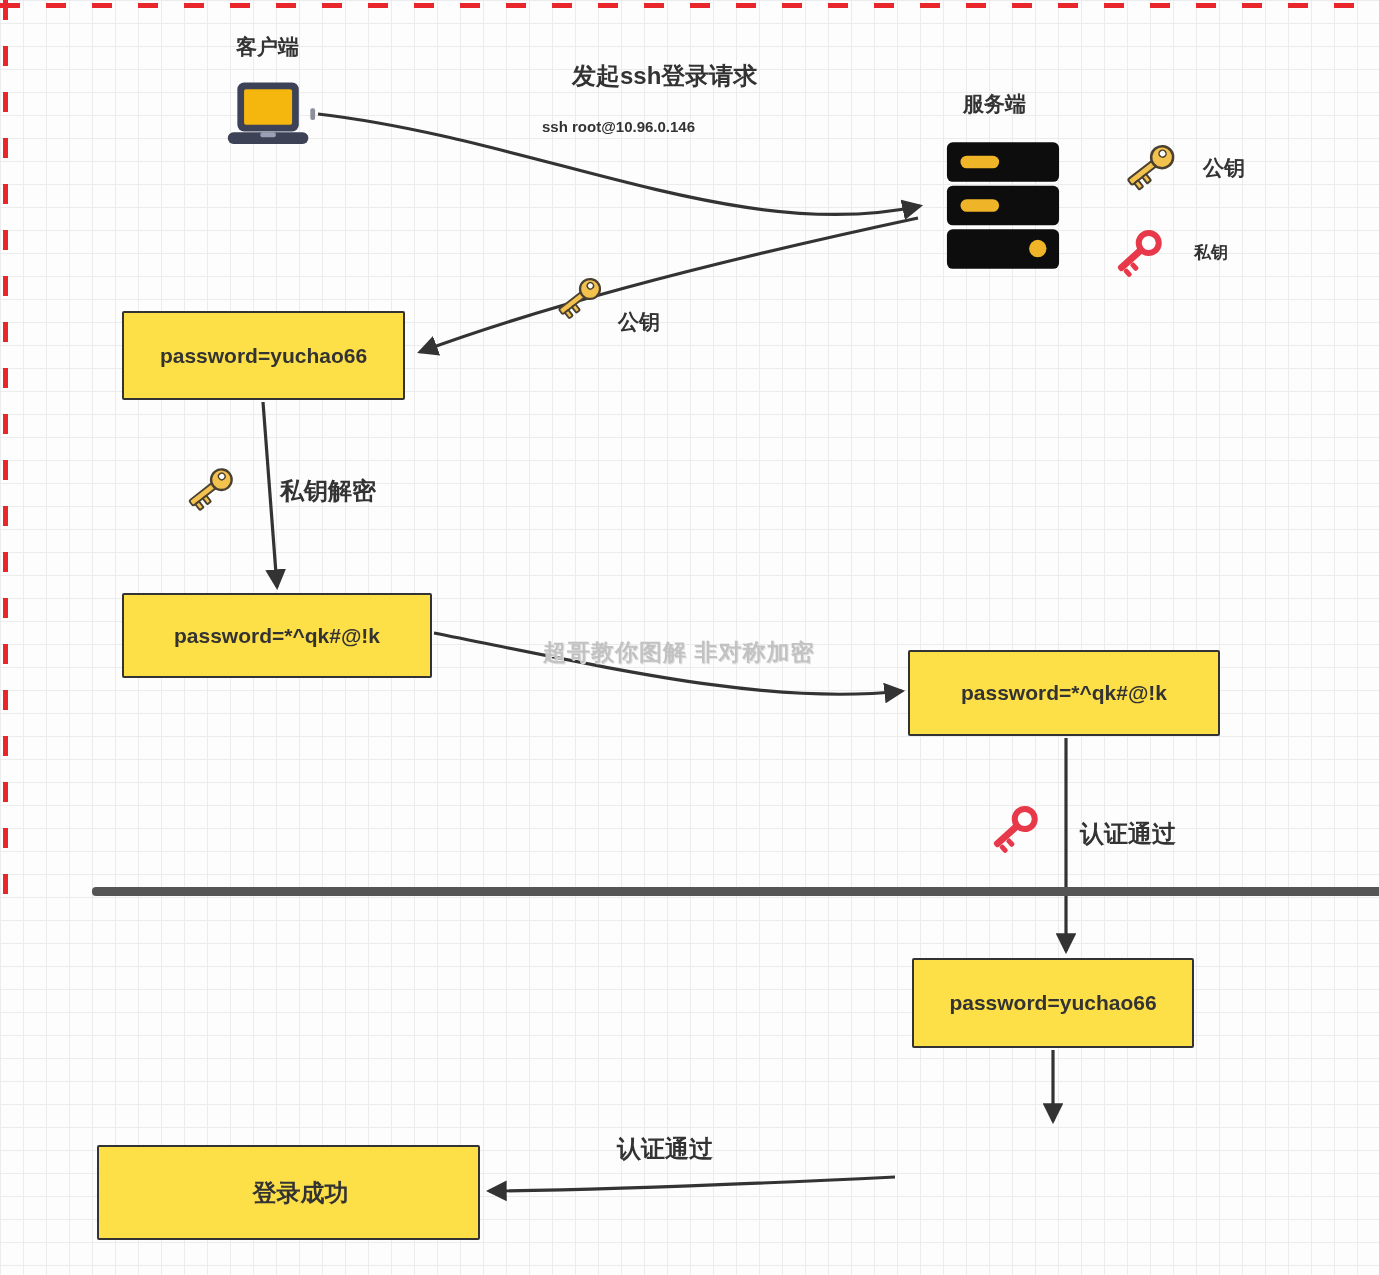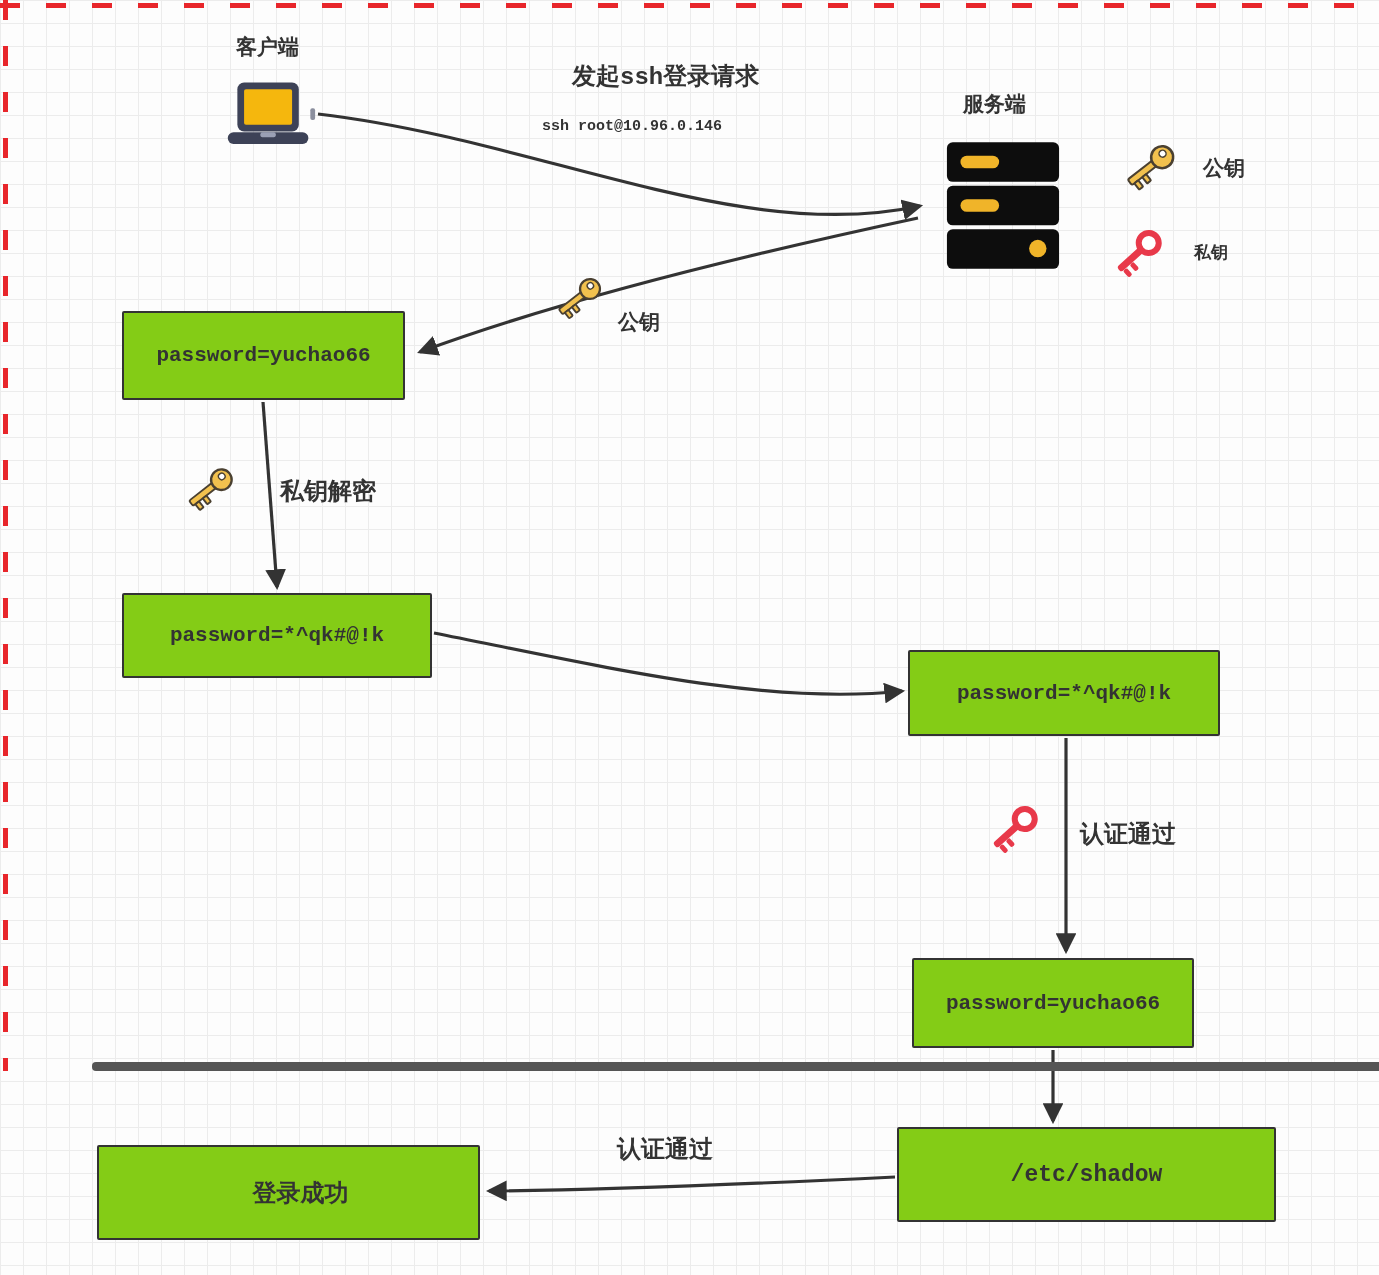--- a/index.html
+++ b/index.html
@@ -49,7 +49,7 @@
 </head>
 <body>
 
-<div style="position:absolute;left:0;top:0;width:1379px;height:1071px;font-family:Liberation Mono, monospace;">
+<div style="position:absolute;left:0;top:0;width:1379px;height:896px;">
 
   <div class="edge-ticks-top"></div>
   <div class="edge-ticks-left"></div>

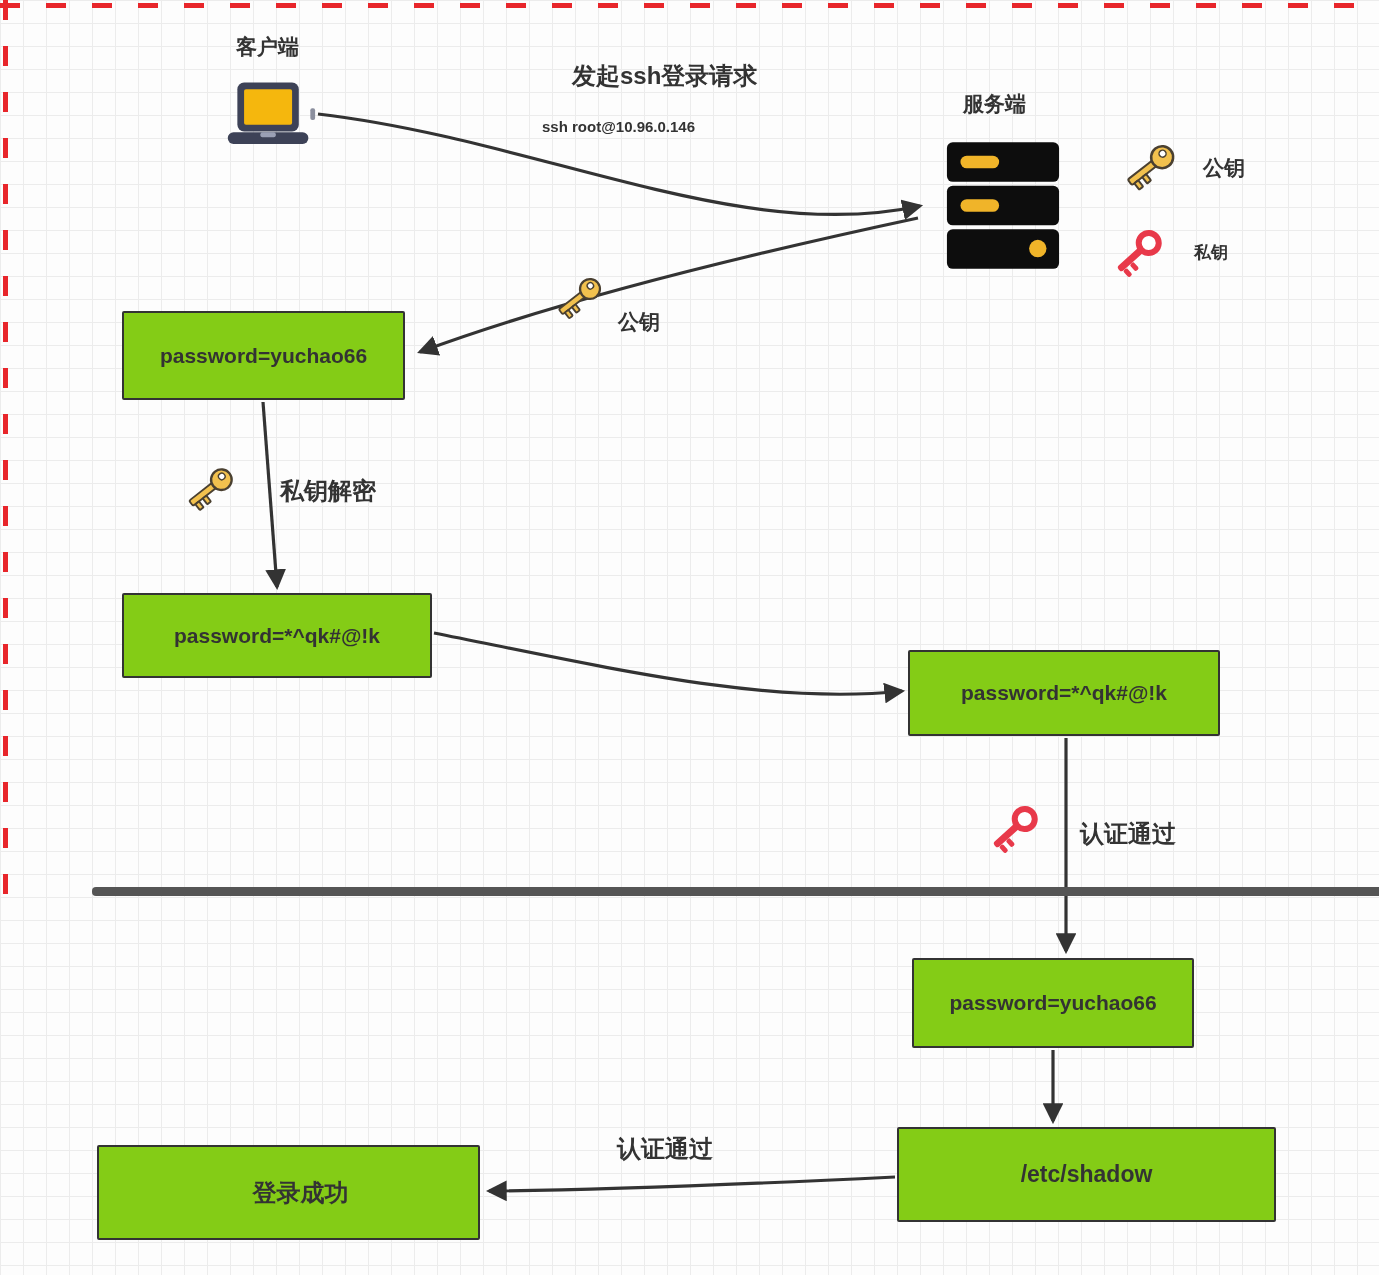--- a/index.html
+++ b/index.html
@@ -30,7 +30,7 @@
   }
   .node-box {
     position:absolute; z-index:2;
-    background:#84cc16; border:2px solid #333;
+    background:#fde047; border:2px solid #333;
     display:flex; align-items:center; justify-content:center;
     font-weight:bold; font-size:21px; color:#333; white-space:nowrap;
     border-radius:2px;

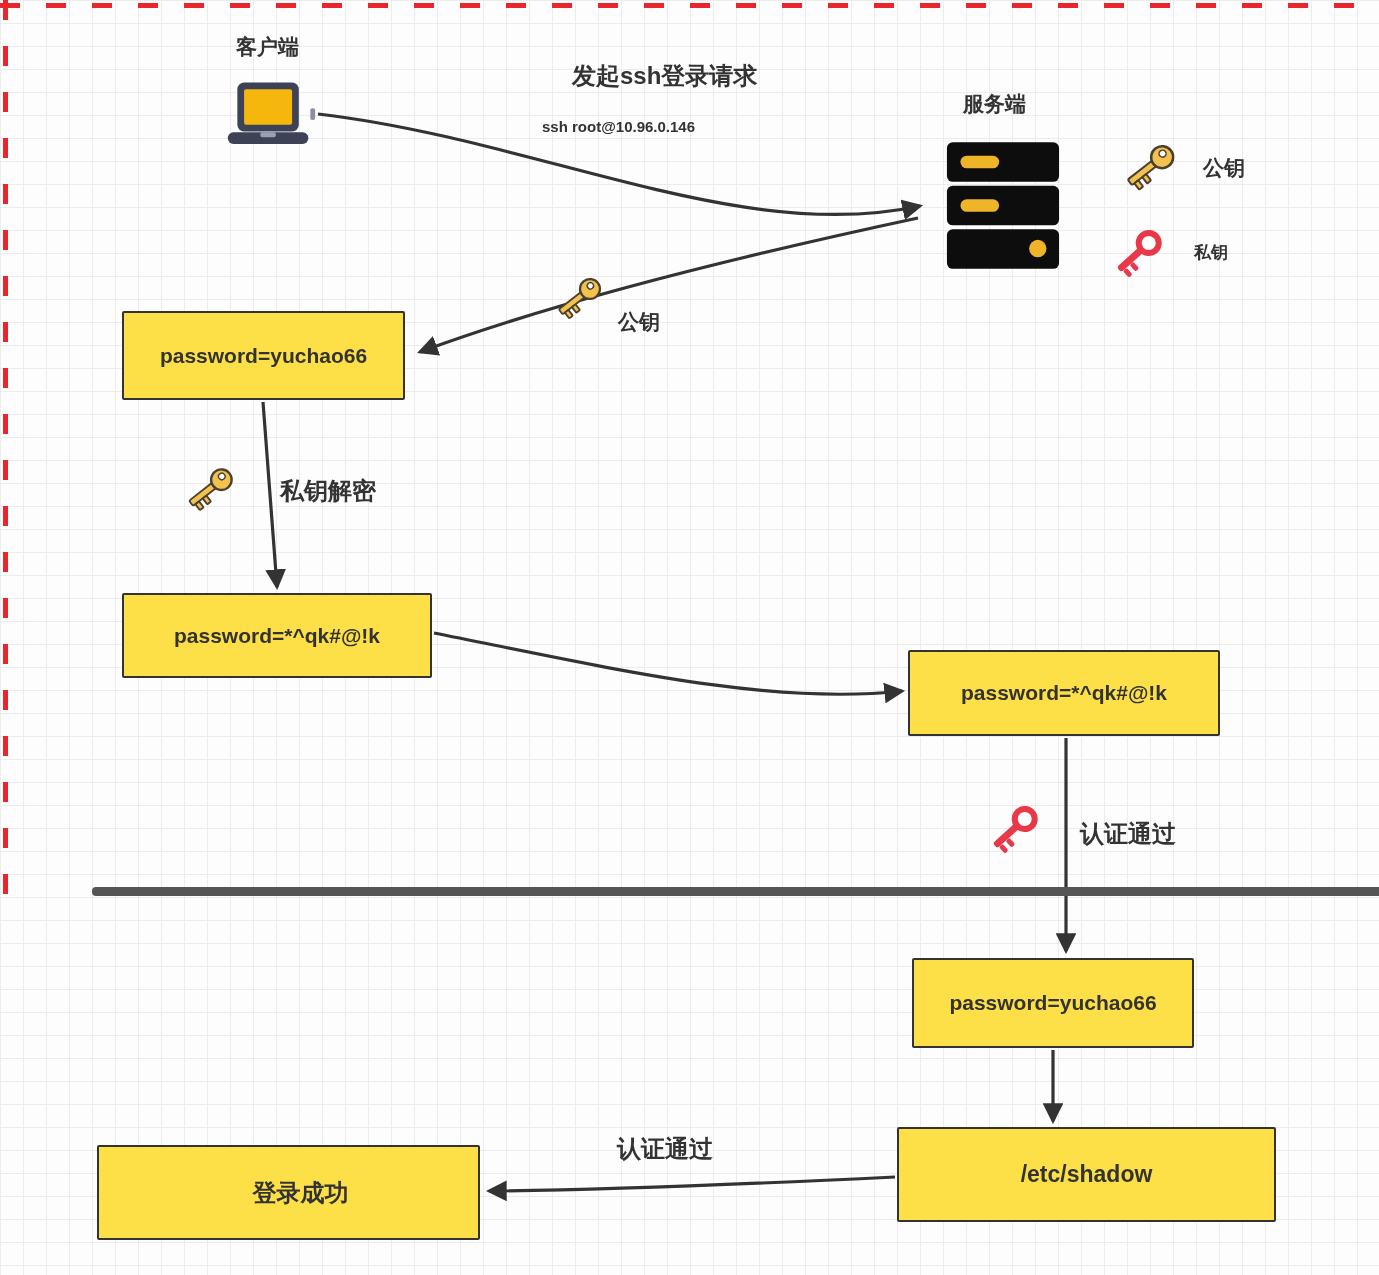--- a/index.html
+++ b/index.html
@@ -150,6 +150,7 @@
 
   <div class="node-box" style="left:122px;top:593px;width:310px;height:85px;">password=*^qk#@!k</div>
 
+  <div class="watermark" style="left:543px;top:637px;">超哥教你图解 非对称加密</div>
 
   <div class="node-box" style="left:908px;top:650px;width:312px;height:86px;">password=*^qk#@!k</div>
 

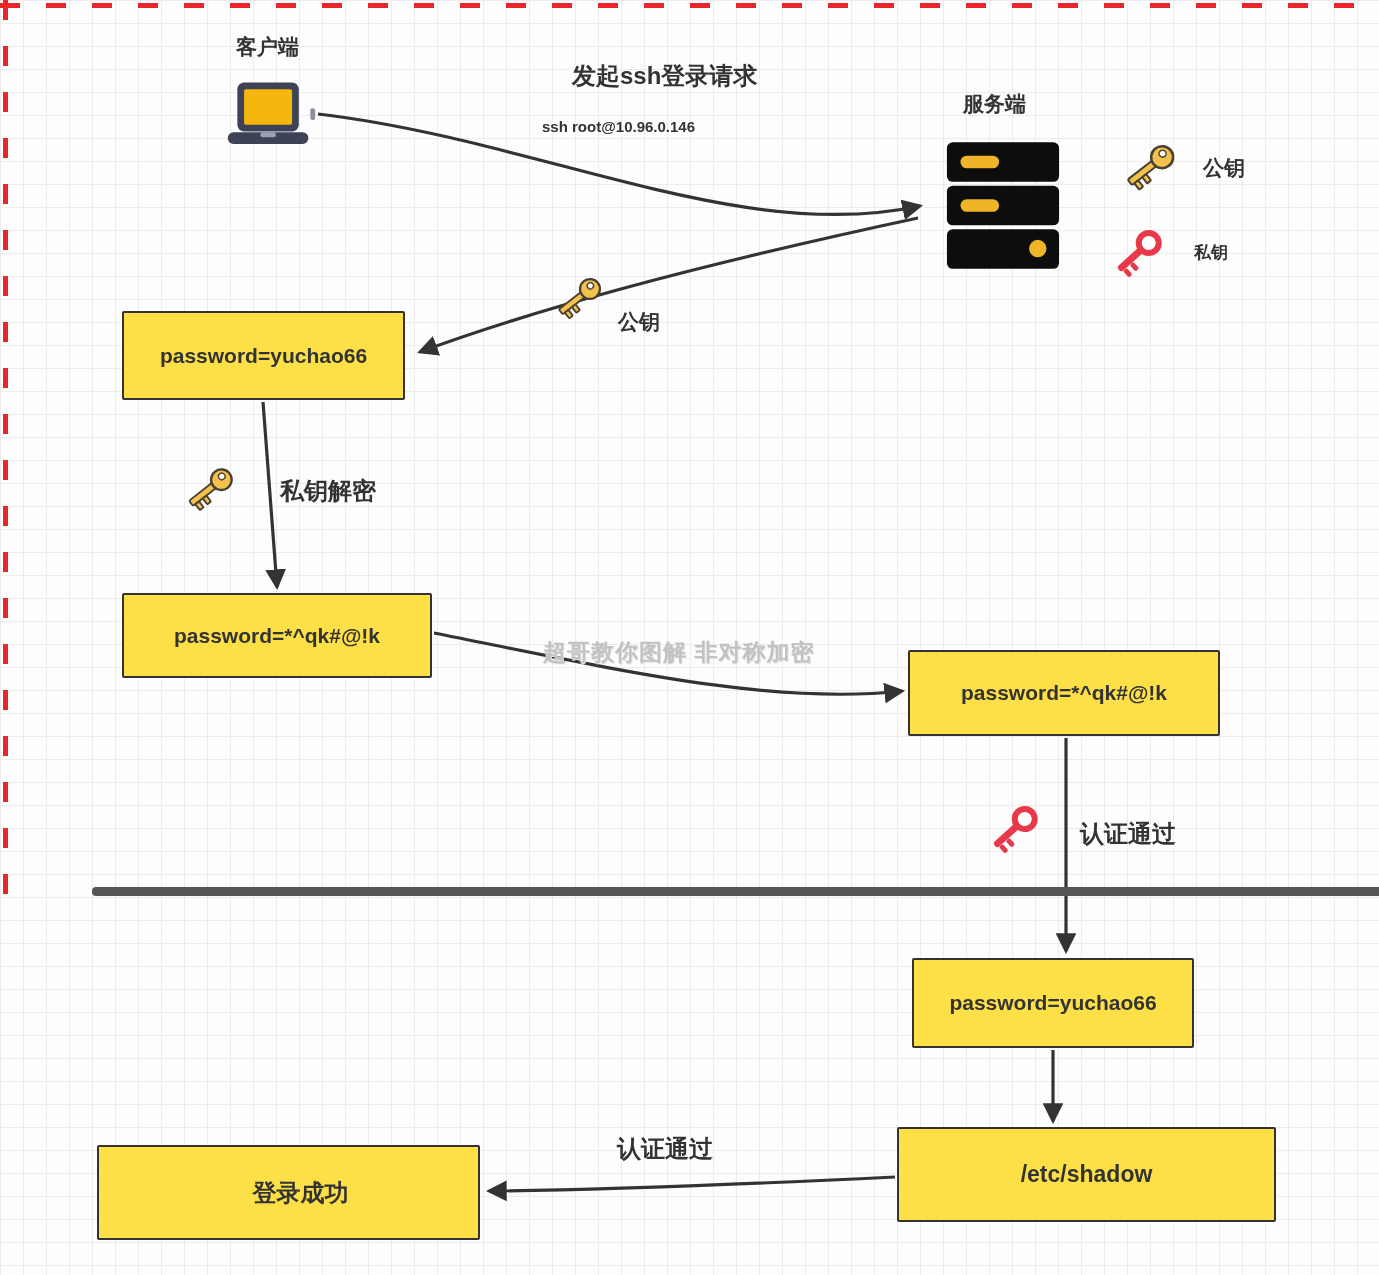--- a/index.html
+++ b/index.html
@@ -168,7 +168,6 @@
 
   <div class="node-box" style="left:912px;top:958px;width:282px;height:90px;">password=yuchao66</div>
 
-  <div class="node-box" style="left:897px;top:1127px;width:379px;height:95px;font-size:23px;">/etc/shadow</div>
 
   <div class="diagram-label" style="left:617px;top:1133px;">认证通过</div>
 

